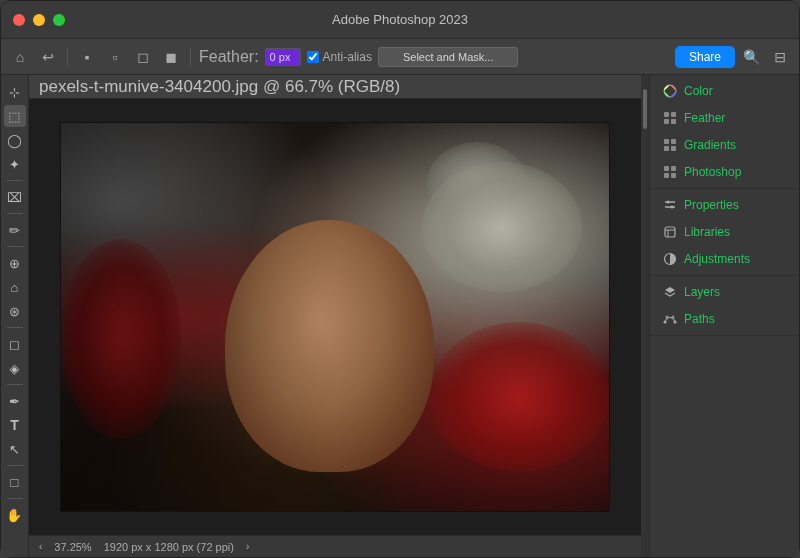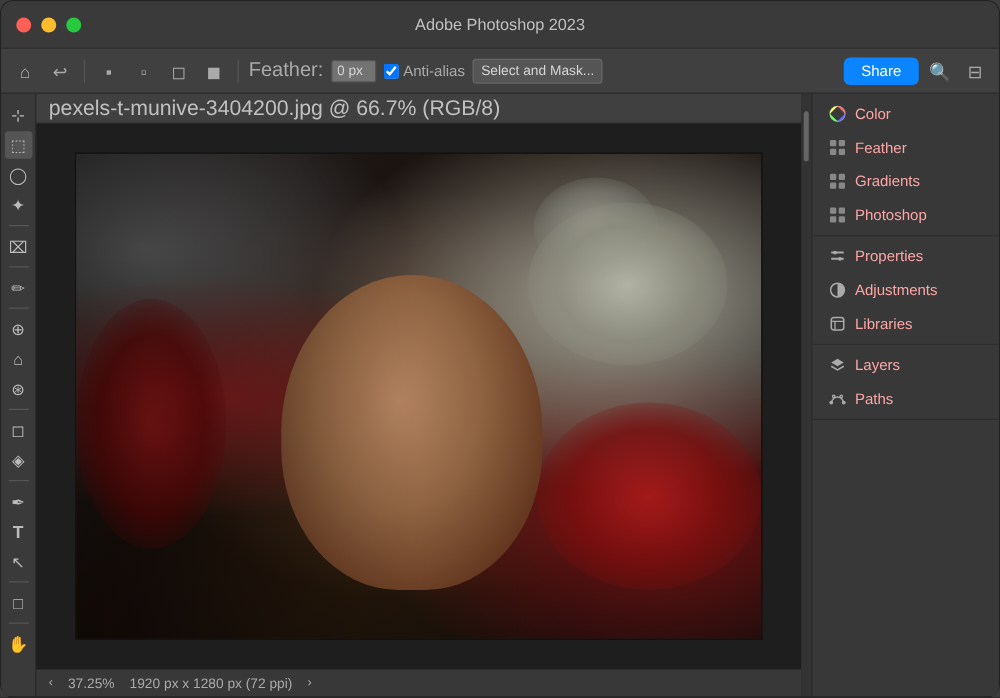--- a/index.html
+++ b/index.html
@@ -89,7 +89,7 @@
       font-size: 16px;
     }
     .toolbar-input {
-      background: #737373;
+      background: #6d28d9;
       border: 1px solid #555;
       color: #d4d4d4;
       font-size: 11px;

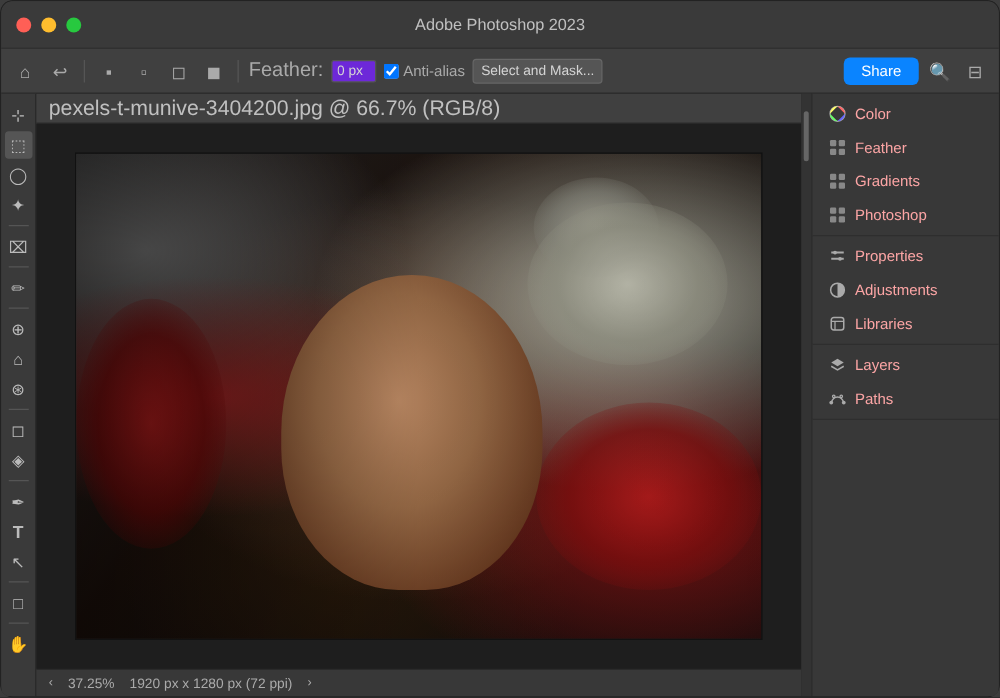--- a/index.html
+++ b/index.html
@@ -110,7 +110,7 @@
       border: 1px solid #666;
       color: #d4d4d4;
       font-size: 11px;
-      padding: 3px 6px;
+      padding: 3px 24px;
       border-radius: 3px;
       cursor: pointer;
     }

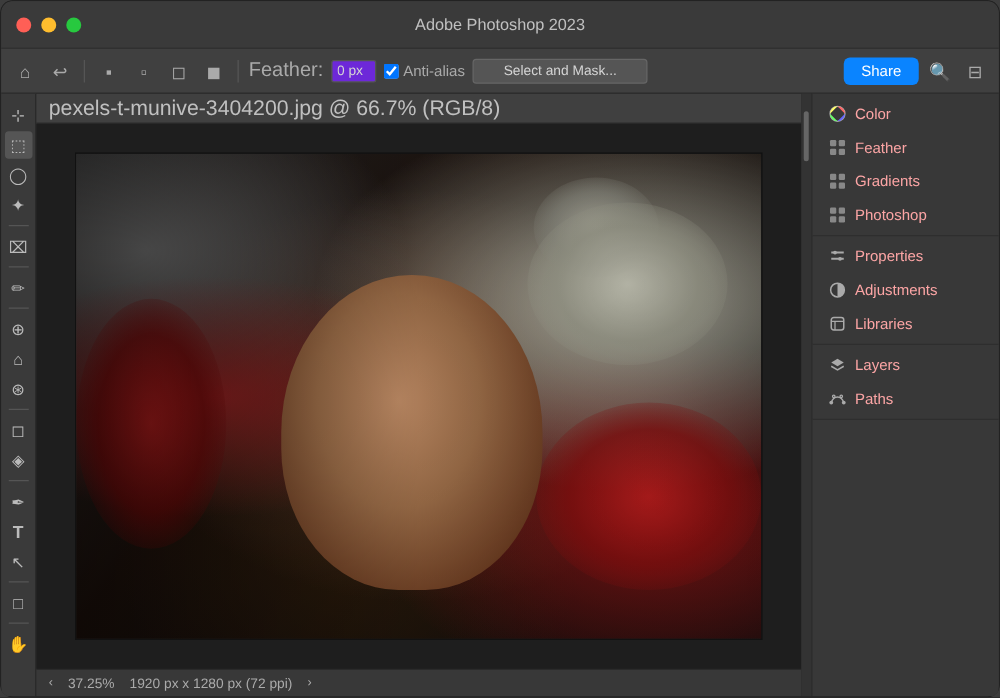--- a/index.html
+++ b/index.html
@@ -334,7 +334,7 @@
     }
     .panel-item-label {
       font-size: 12px;
-      color: #fca5a5;
+      color: #22c55e;
     }
 
     .right-section {

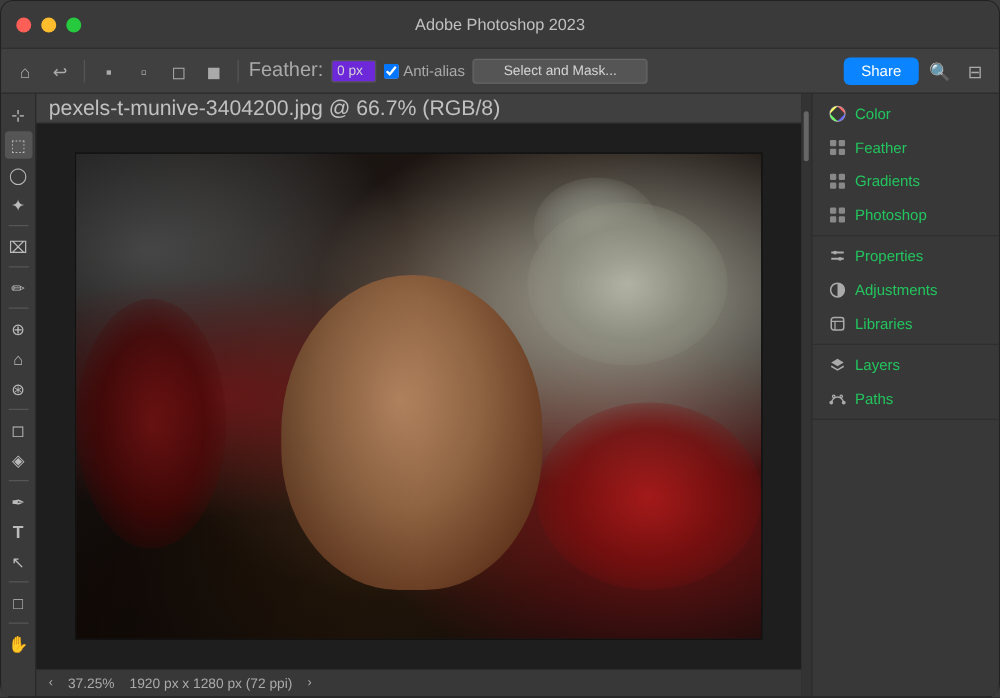--- a/index.html
+++ b/index.html
@@ -516,21 +516,21 @@
           <div class="panel-item">
             <div class="panel-item-icon">
               <svg width="14" height="14" viewBox="0 0 14 14">
-                <circle cx="7" cy="7" r="5.5" fill="none" stroke="#aaa" stroke-width="1.2"></circle>
-                <path d="M7 1.5 A5.5 5.5 0 0 1 7 12.5" fill="#aaa"></path>
-              </svg>
-            </div>
-            <span class="panel-item-label">Adjustments</span>
-          </div>
-          <div class="panel-item">
-            <div class="panel-item-icon">
-              <svg width="14" height="14" viewBox="0 0 14 14">
                 <rect x="2" y="2" width="10" height="10" rx="2" fill="none" stroke="#aaa" stroke-width="1.2"></rect>
                 <line x1="2" y1="5" x2="12" y2="5" stroke="#aaa" stroke-width="1"></line>
                 <line x1="5" y1="5" x2="5" y2="12" stroke="#aaa" stroke-width="1"></line>
               </svg>
             </div>
             <span class="panel-item-label">Libraries</span>
+          </div>
+          <div class="panel-item">
+            <div class="panel-item-icon">
+              <svg width="14" height="14" viewBox="0 0 14 14">
+                <circle cx="7" cy="7" r="5.5" fill="none" stroke="#aaa" stroke-width="1.2"></circle>
+                <path d="M7 1.5 A5.5 5.5 0 0 1 7 12.5" fill="#aaa"></path>
+              </svg>
+            </div>
+            <span class="panel-item-label">Adjustments</span>
           </div>
         </div>
 

